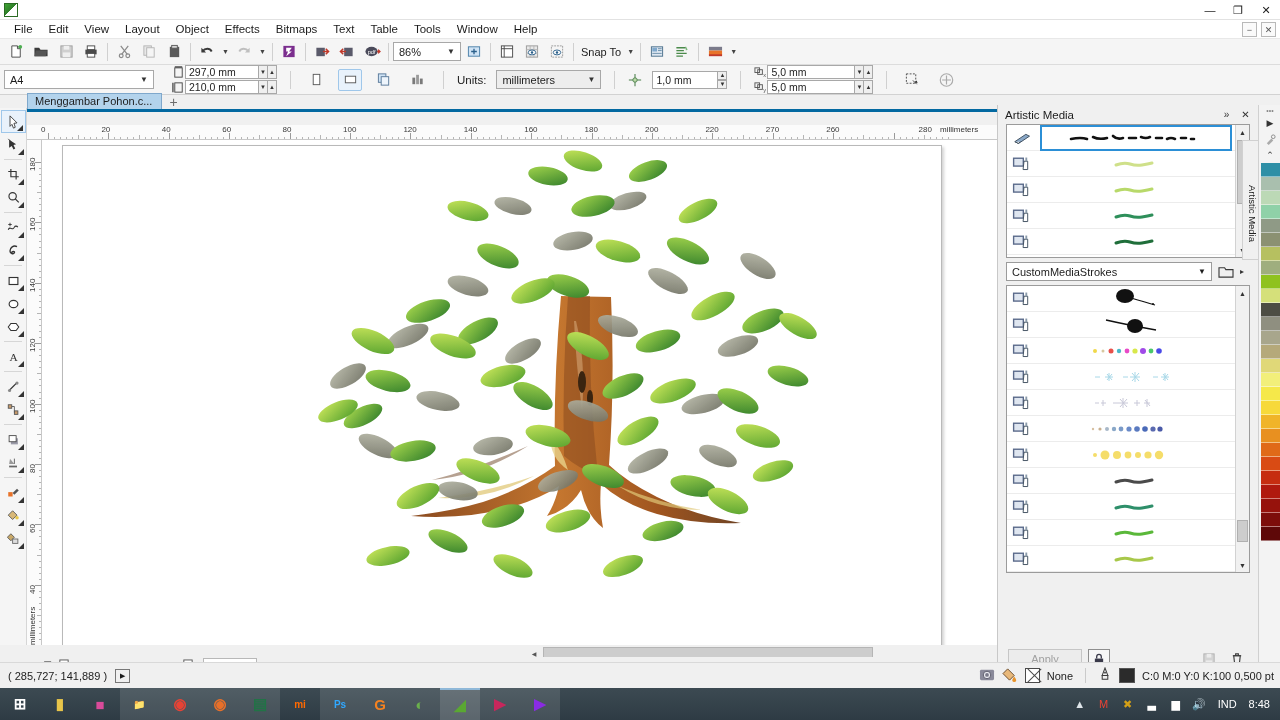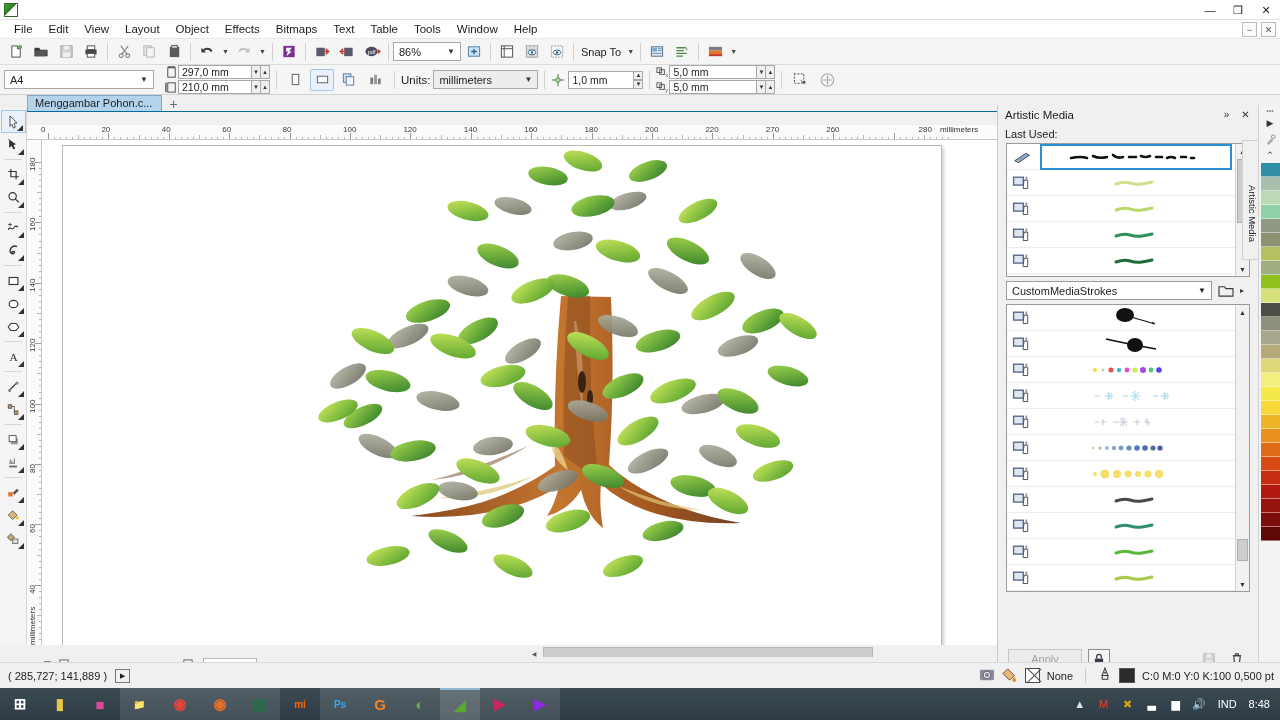--- a/index.html
+++ b/index.html
@@ -41,7 +41,7 @@
 
   
   #toolbar2 { height:30px; background:#f5f5f5; border-bottom:1px solid #d2d2d2;
-    display:flex; align-items:center; padding:0 4px; gap:3px; }
+    display:flex; align-items:center; padding:0 4px; gap:10px; }
   .spinbox { border:1px solid #a8a8a8; background:#fff; height:14px; width:74px;
     font-size:10.5px; display:flex; align-items:center; padding-left:3px; }
   .spinwrap { display:flex; align-items:center; }

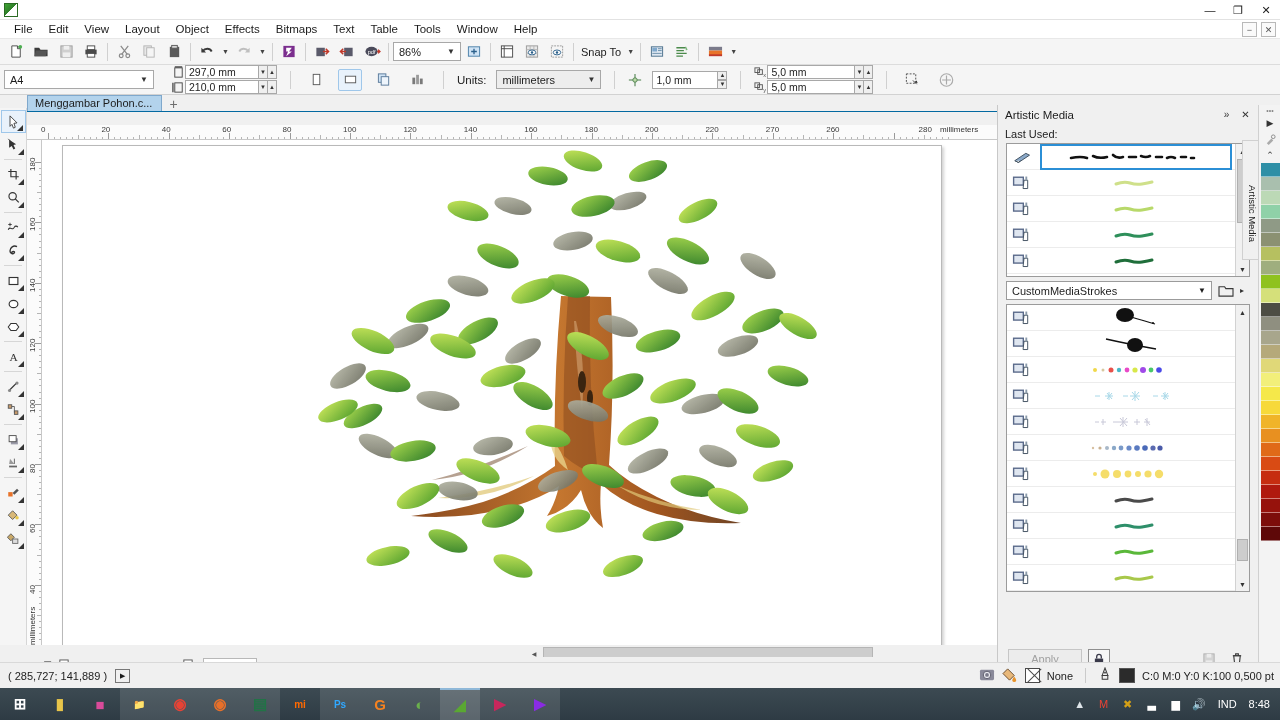--- a/index.html
+++ b/index.html
@@ -51,7 +51,7 @@
 
   
   #tabbar { height:17px; background:#f0f0f0; display:flex; align-items:flex-end;
-    padding-left:27px; border-bottom:1px solid #0369a1; }
+    padding-left:27px; border-bottom:3px solid #0369a1; }
   .doctab { background:#b3d3ec; border:1px solid #7fa8cc; border-bottom:none;
     padding:1px 9px 1px 7px; font-size:11px; height:16px; line-height:13px;
     max-width:140px; overflow:hidden; white-space:nowrap; }

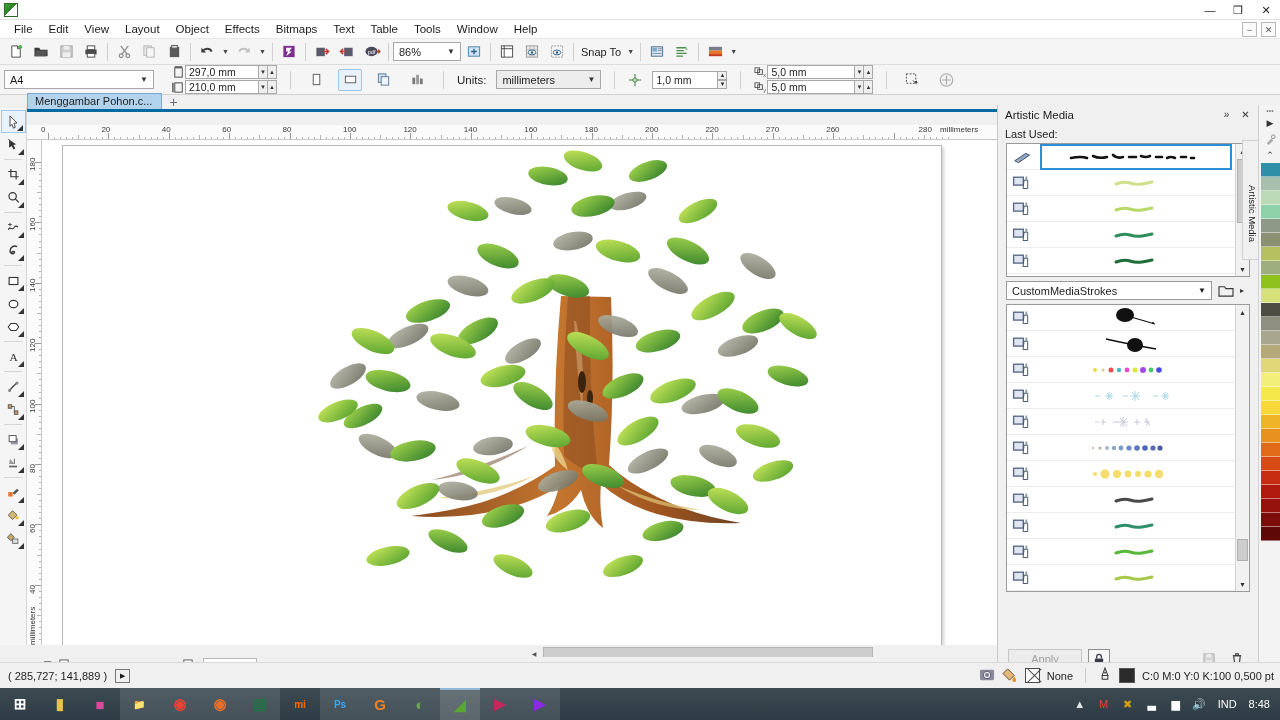--- a/index.html
+++ b/index.html
@@ -1024,7 +1024,6 @@
     <span class="dbtn" style="right:24px;">»</span>
     <span class="dbtn" style="right:5px;">✕</span>
   </div>
-  <div class="dock-sec">Last Used:</div>
 
   <div class="listbox" style="height:134px;">
     <div style="position:absolute;left:0;right:14px;top:0;bottom:0;overflow:hidden;">

